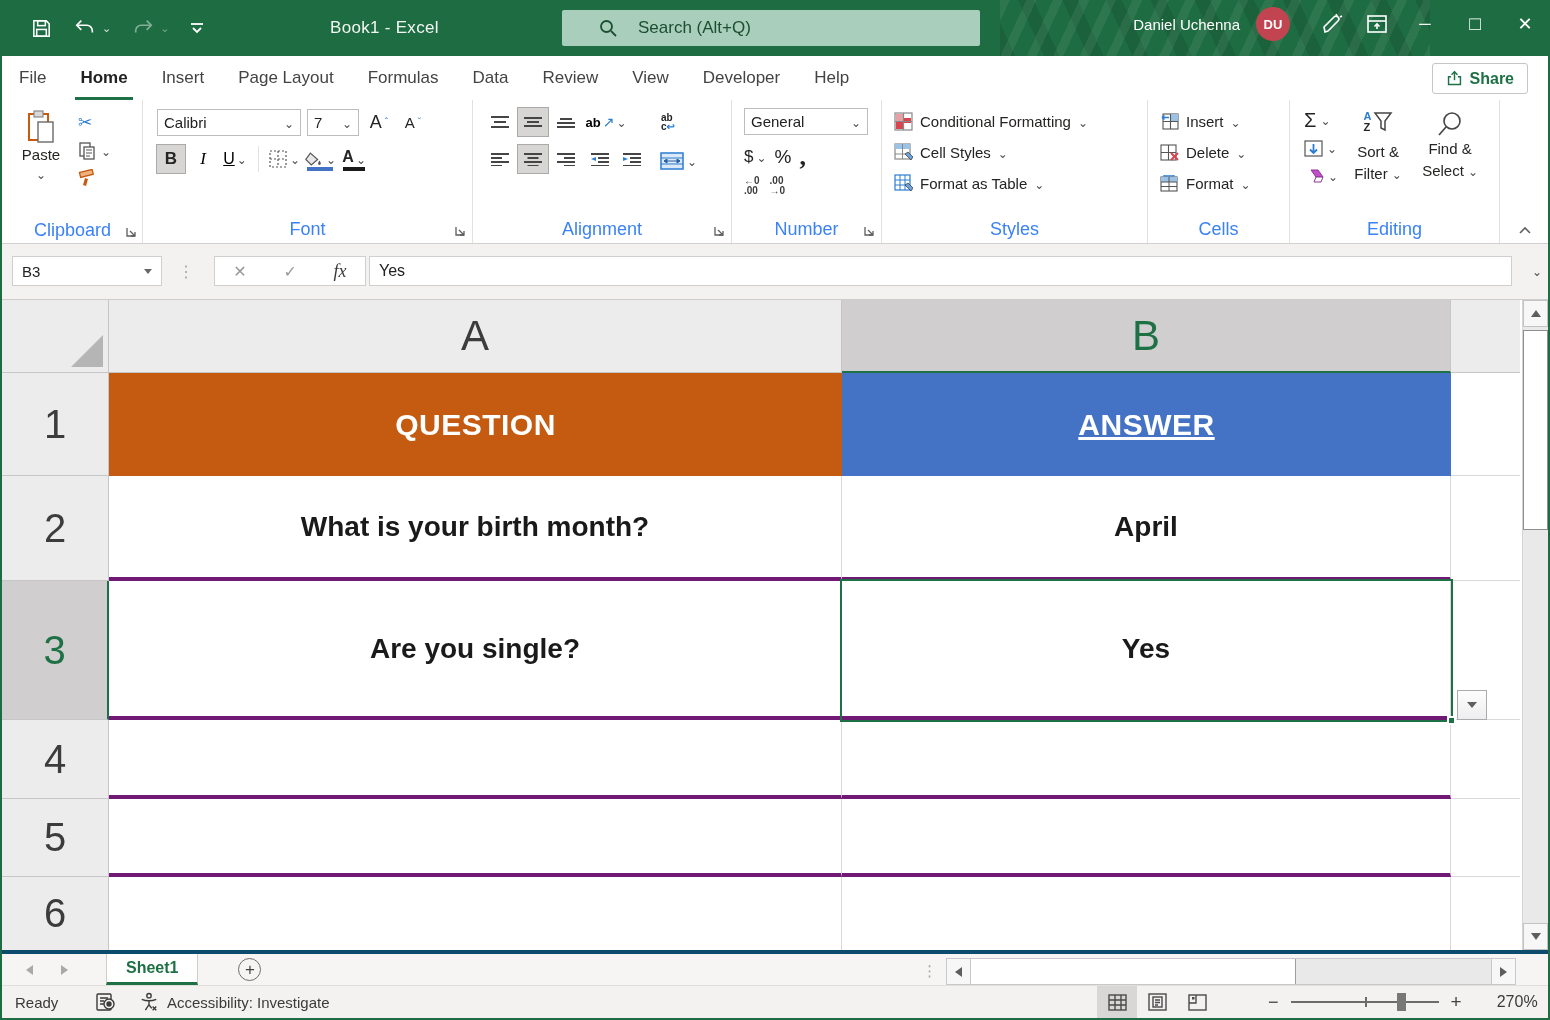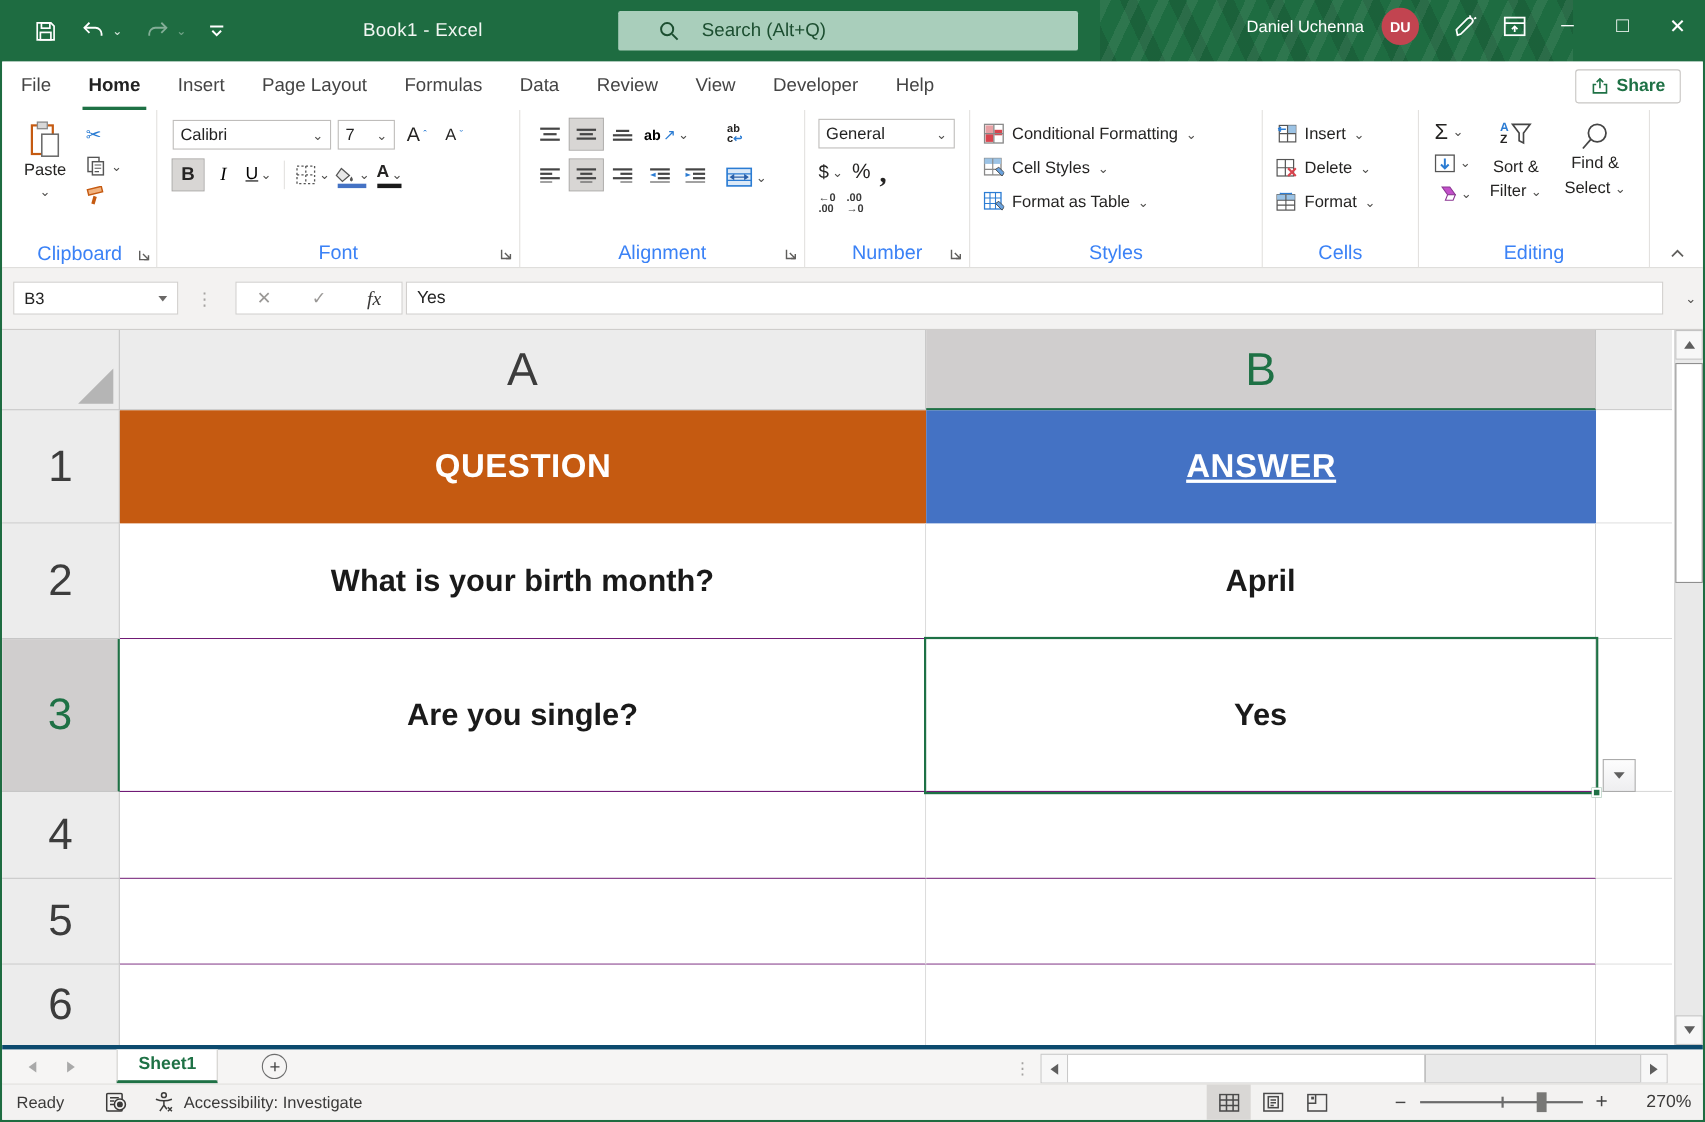--- a/index.html
+++ b/index.html
@@ -136,7 +136,7 @@
            display:flex; align-items:center; justify-content:center; font-size:40px; color:#3c3c3c; }
   .rhead.selected { background:#D0CECE; color:#1E7145; border-right:2px solid #1E7145; }
   .col-a { width:733px; } .col-b { width:609px; }
-  .cell { border-right:1px solid #d9d9d9; border-bottom:1px solid #701a75; display:flex; align-items:center;
+  .cell { border-right:1px solid #d9d9d9; border-bottom:4px solid #701a75; display:flex; align-items:center;
           justify-content:center; font-weight:700; font-size:28px; color:#1a1a1a; background:#fff; }
   .cfill { flex:1; border-bottom:1px solid #d9d9d9; background:#fff; }
   .hdrcell { font-size:30px; color:#fff; border:none; letter-spacing:.5px; }

